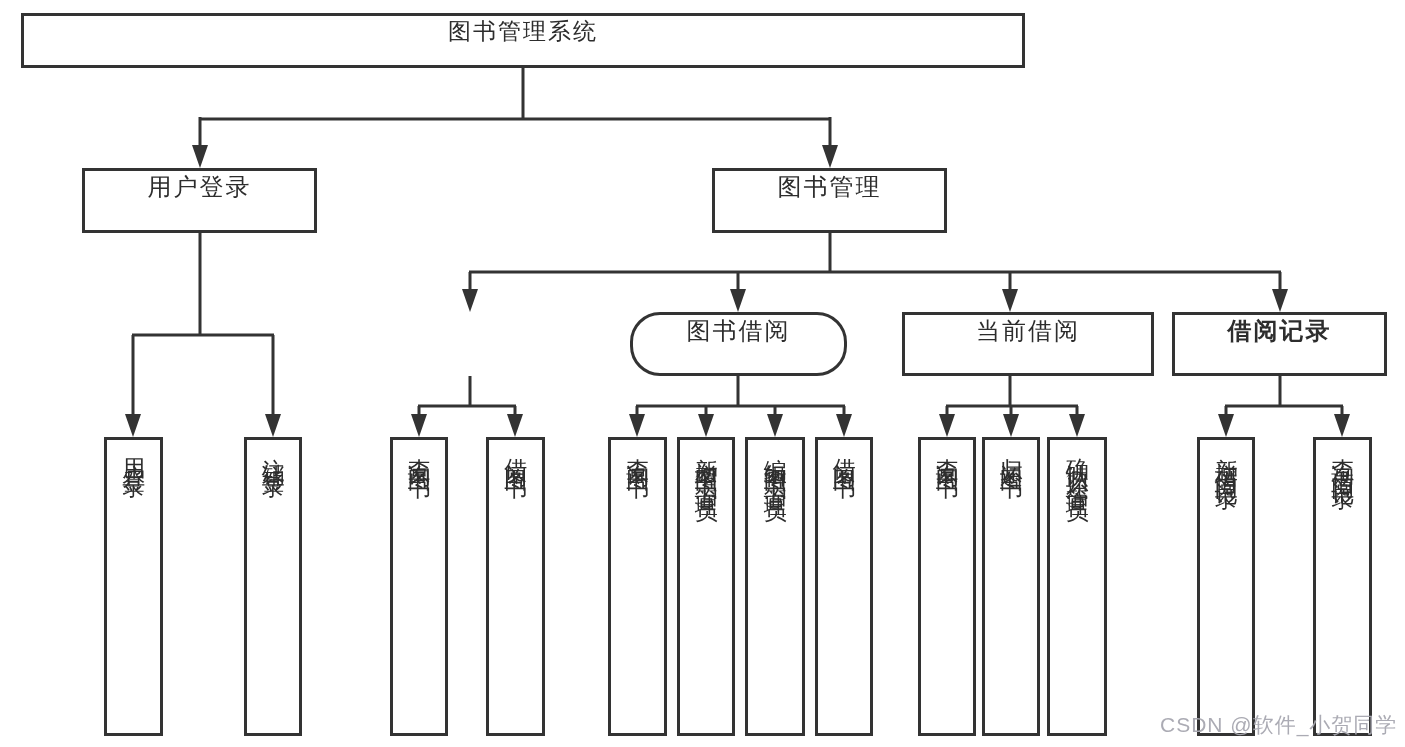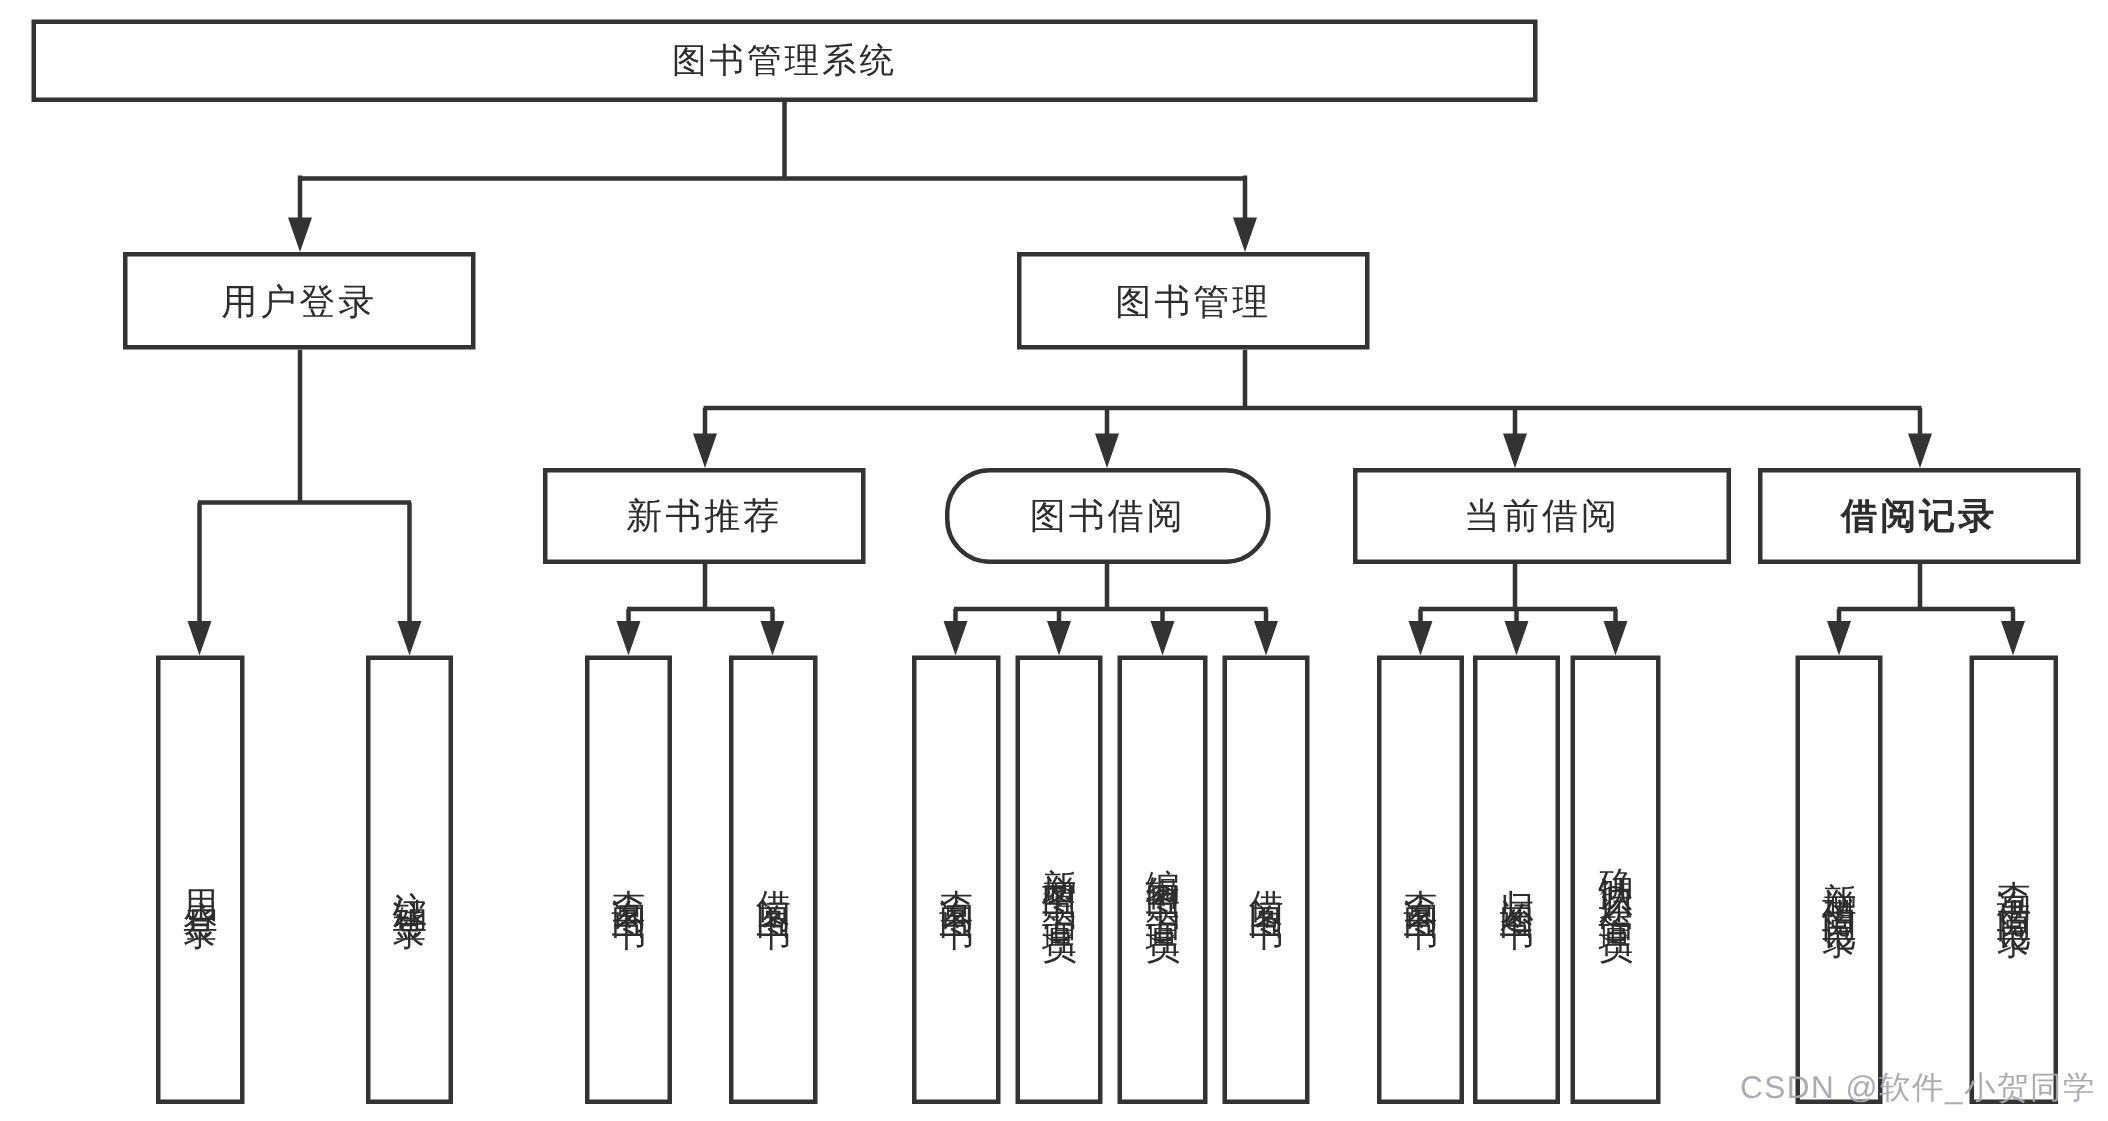--- a/index.html
+++ b/index.html
@@ -22,7 +22,7 @@
     border: 3px solid #333333;
     background: #ffffff;
     display: flex;
-    align-items: center;
+    align-items: flex-start;
     justify-content: center;
     color: #2d2d2d;
   }

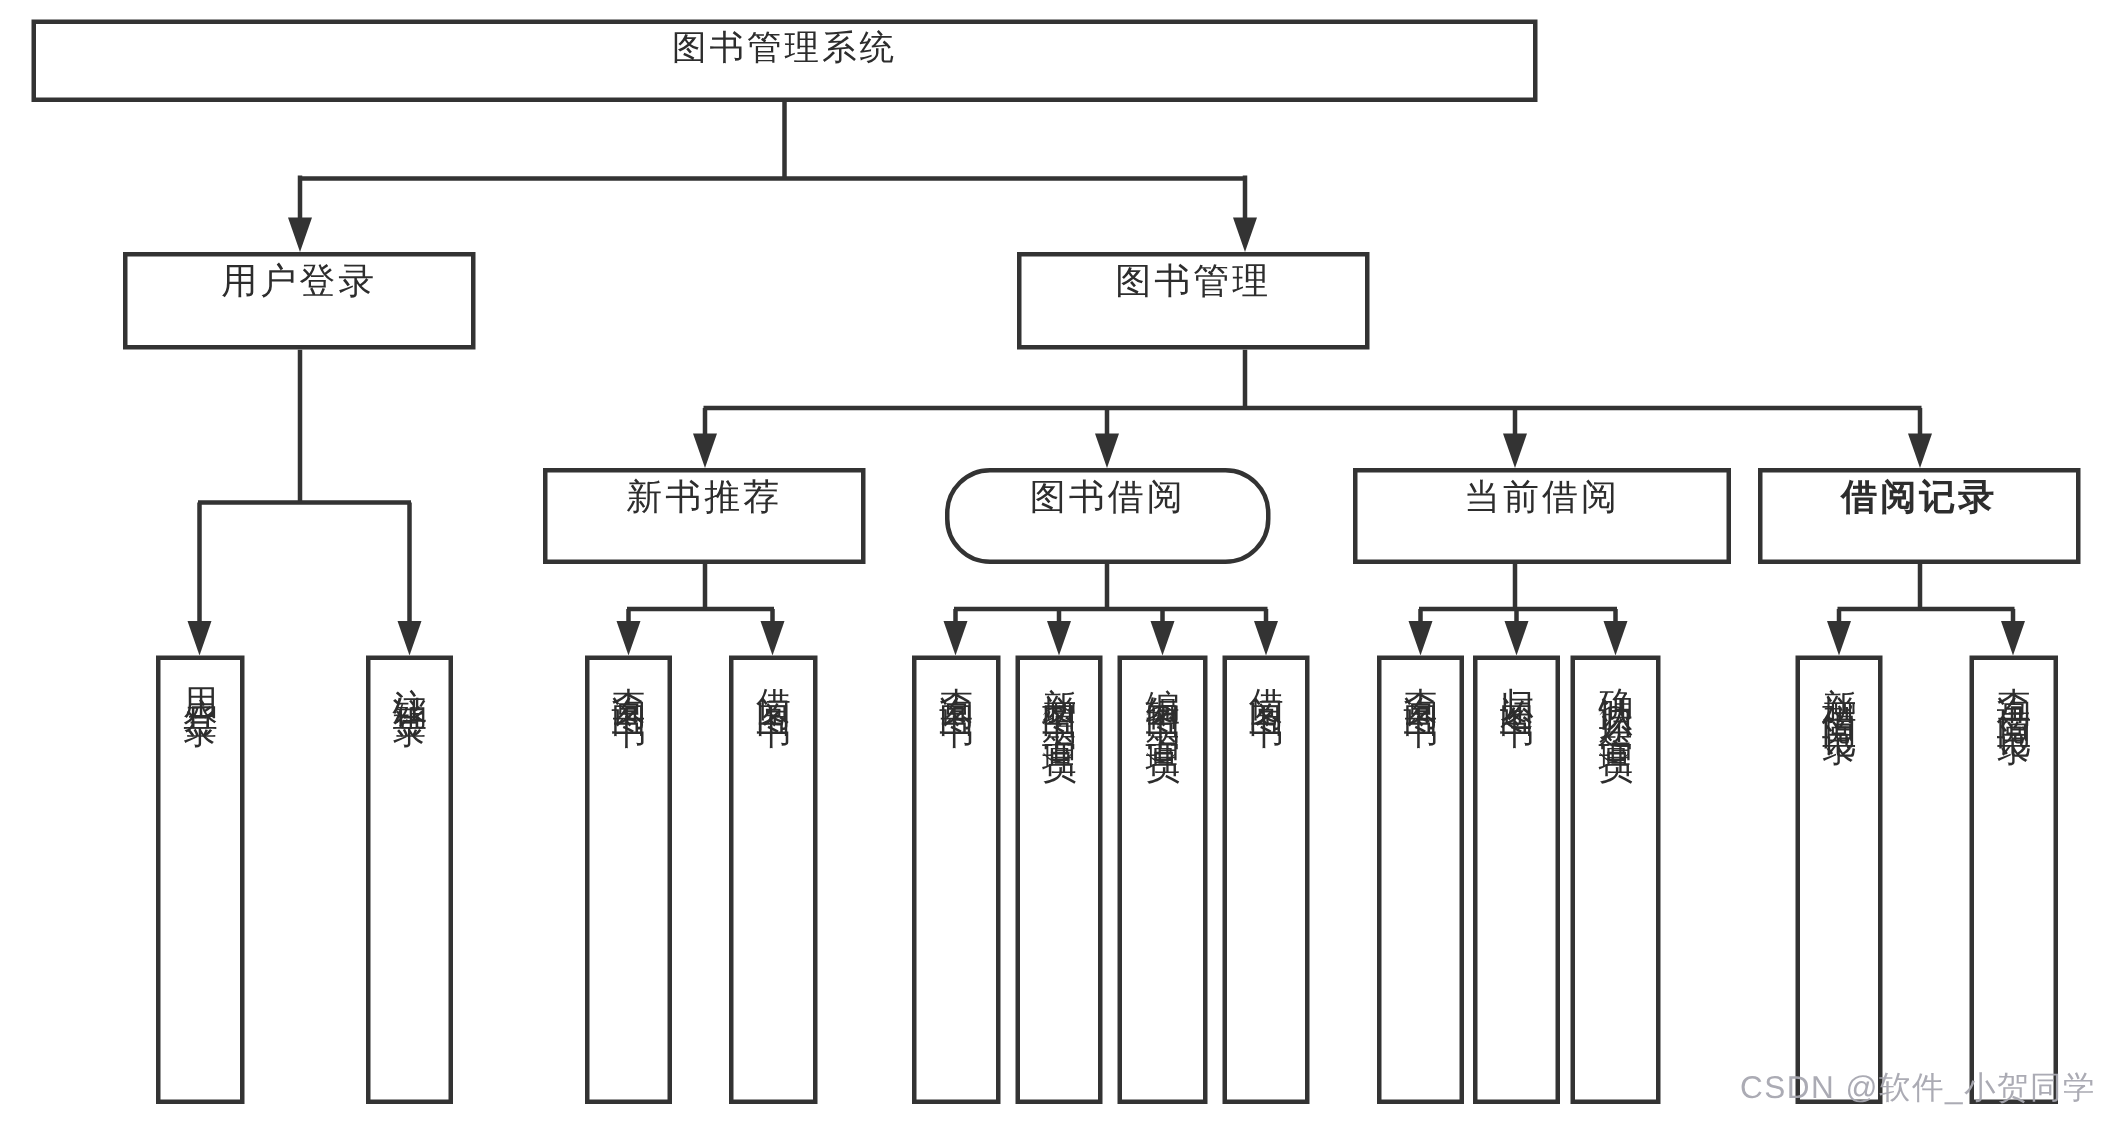--- a/index.html
+++ b/index.html
@@ -104,7 +104,7 @@
   <div class="box" style="left:82px; top:168px; width:235px; height:65px;">
     <span class="hlabel">用户登录</span>
   </div>
-  <div class="box" style="left:678px; top:168px; width:235px; height:65px;">
+  <div class="box" style="left:712px; top:168px; width:235px; height:65px;">
     <span class="hlabel">图书管理</span>
   </div>
 

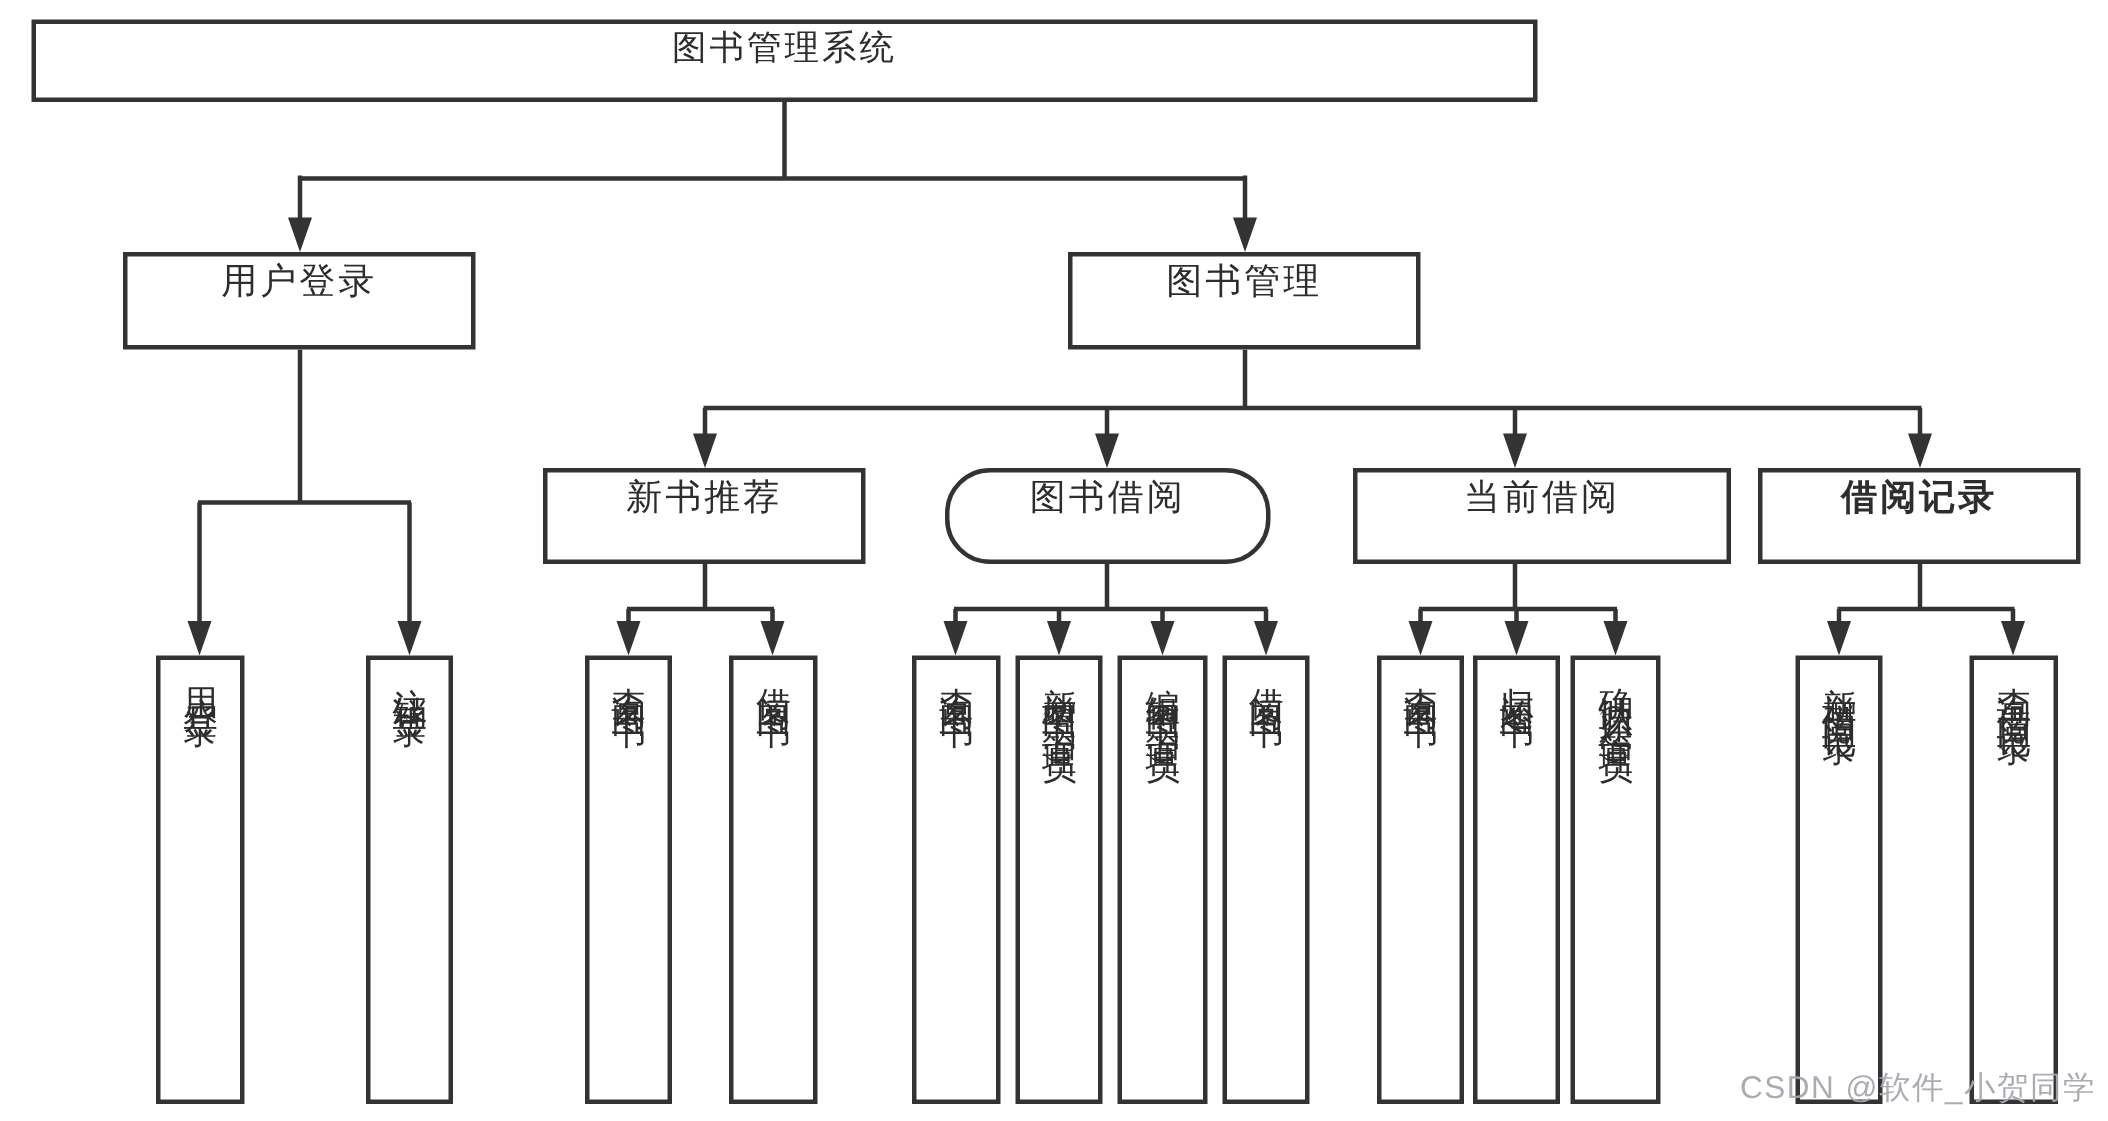--- a/index.html
+++ b/index.html
@@ -108,9 +108,6 @@
     <span class="hlabel">图书管理</span>
   </div>
 
-  <div class="box" style="left:362px; top:312px; width:215px; height:64px;">
-    <span class="hlabel">新书推荐</span>
-  </div>
   <div class="box" style="left:630px; top:312px; width:217px; height:64px;border-radius:30px;">
     <span class="hlabel">图书借阅</span>
   </div>

